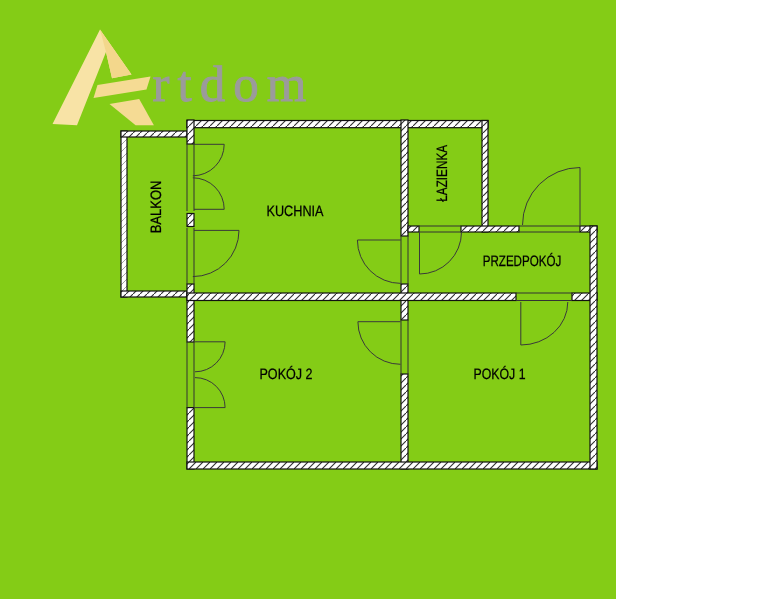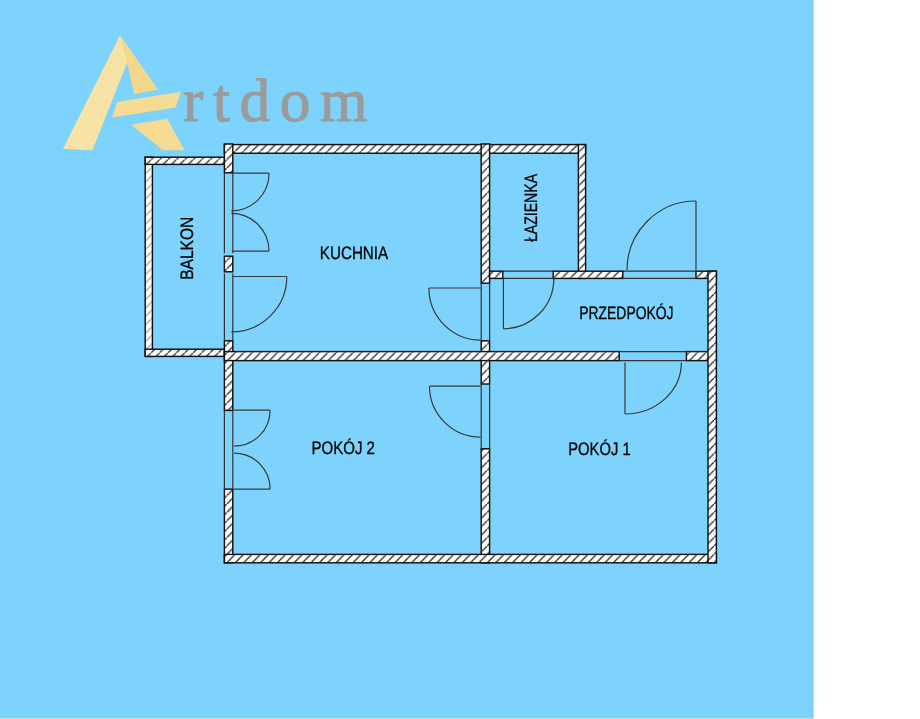--- a/index.html
+++ b/index.html
@@ -3,7 +3,7 @@
 <meta charset="utf-8">
 <style>
   html,body{margin:0;padding:0;background:#fff;}
-  #page{position:relative;width:678px;height:599px;background:#7dd3fc;overflow:hidden;}
+  #page{position:relative;width:616px;height:599px;background:#84cc16;overflow:hidden;}
   svg{display:block;}
   #labels text{font-family:"Liberation Sans",sans-serif;fill:#000;stroke:#000;stroke-width:0.25px;}
 </style>

